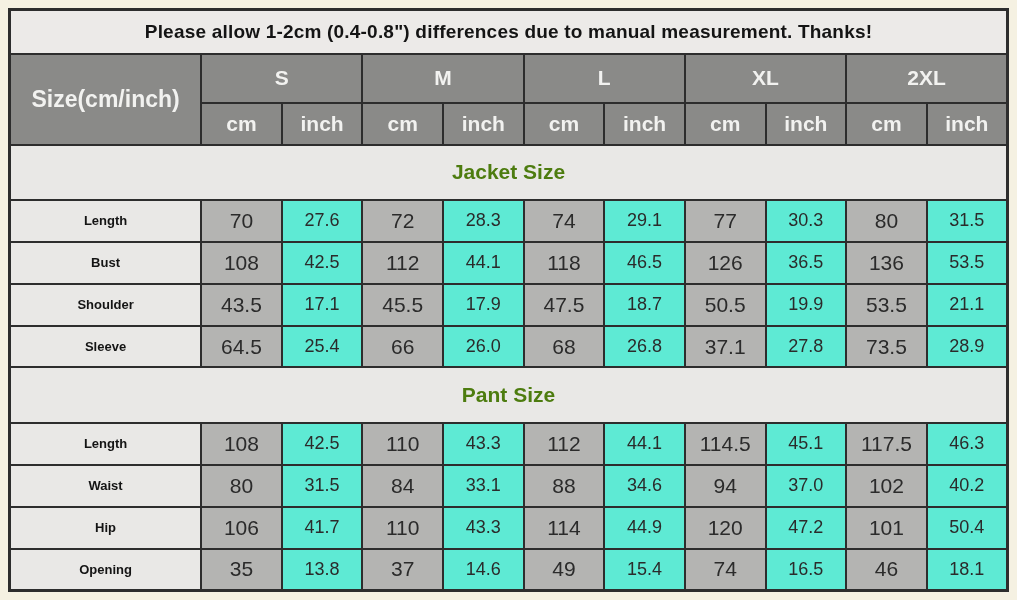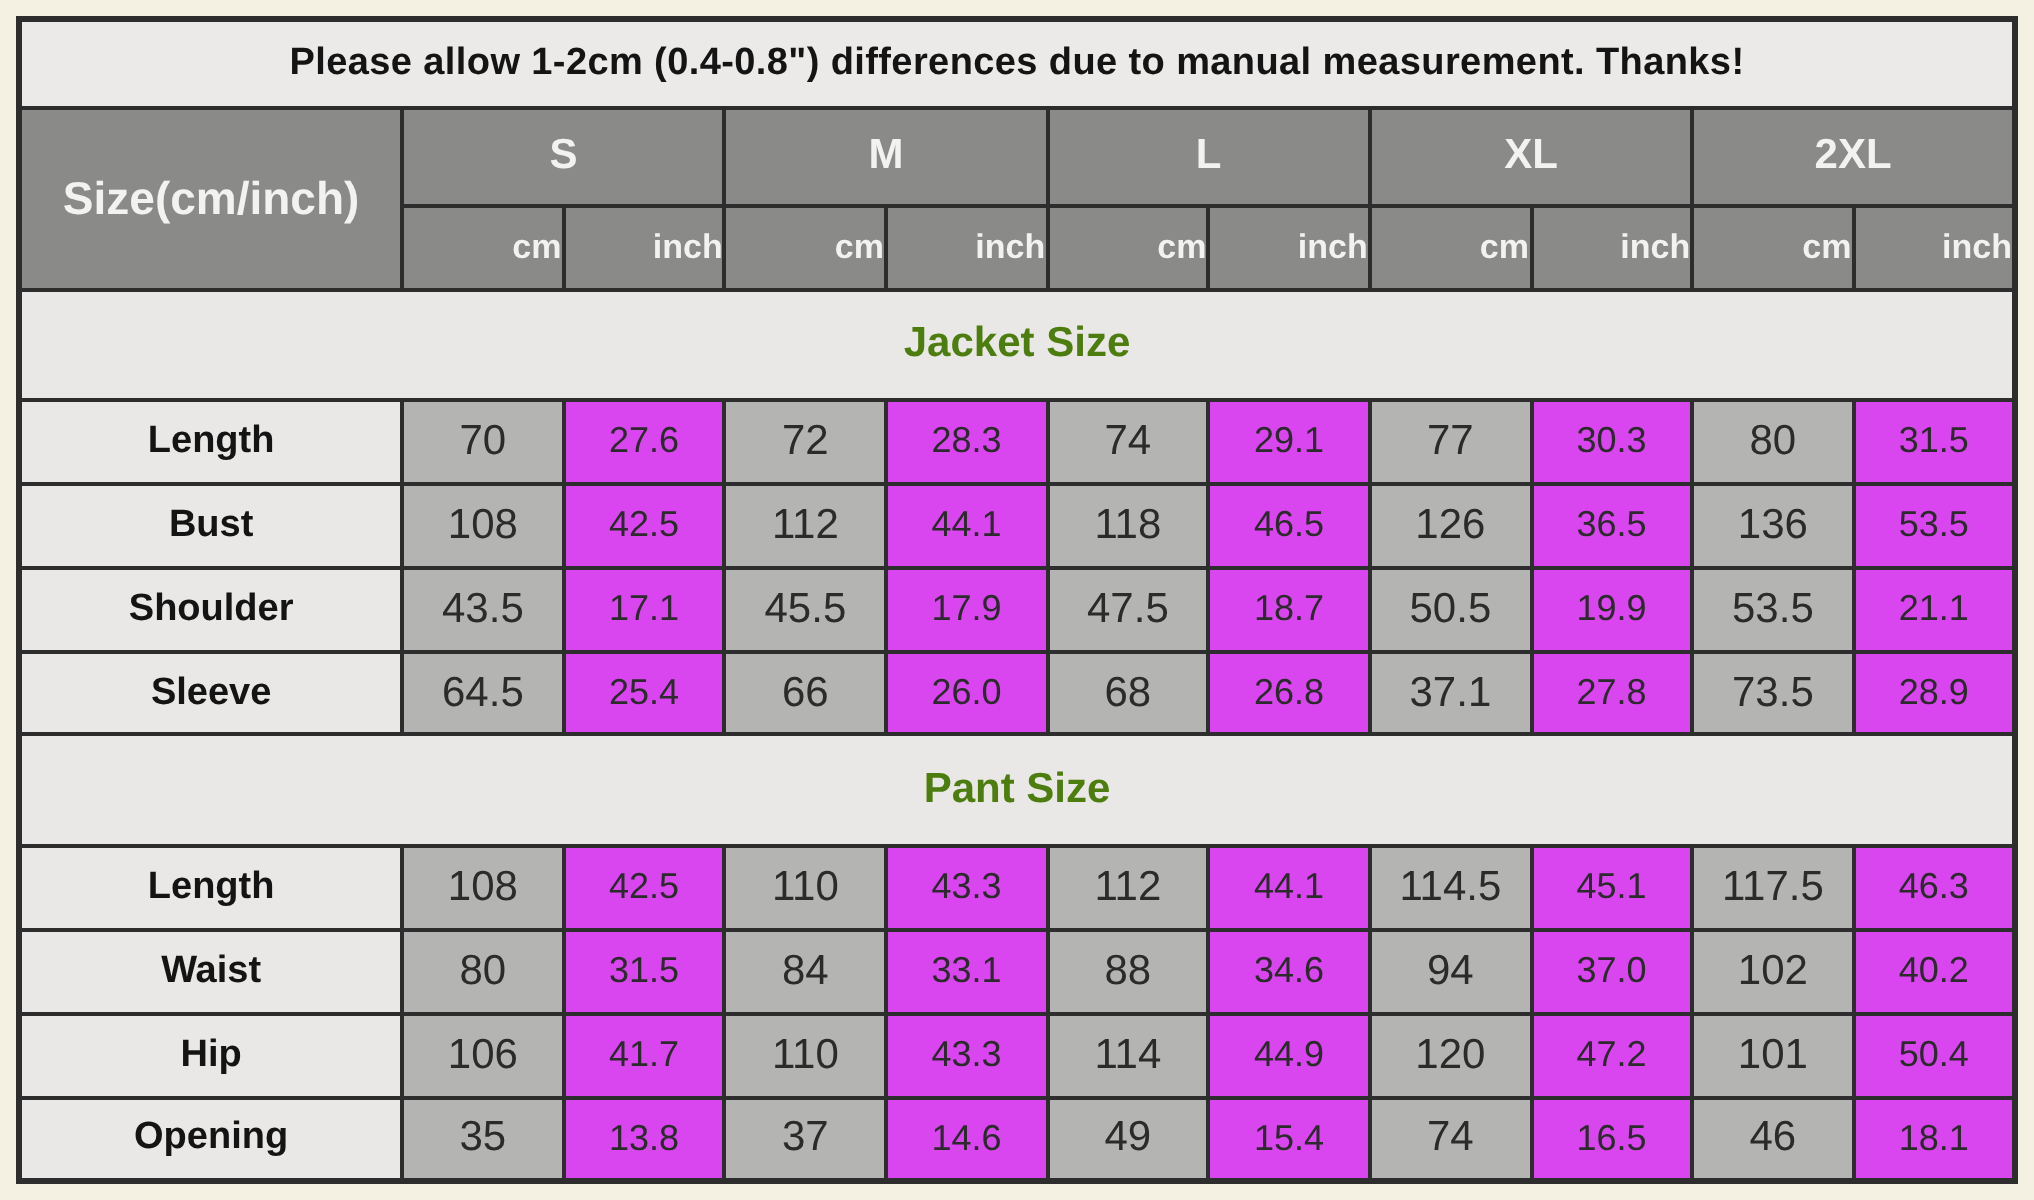--- a/index.html
+++ b/index.html
@@ -57,8 +57,7 @@
     background: #8a8a88;
     color: #f2f2f0;
     font-weight: bold;
-    font-size: 17px;
-    text-align: right;
+    font-size: 21px;
   }
   .section-row { height: 54px; }
   .section-title {

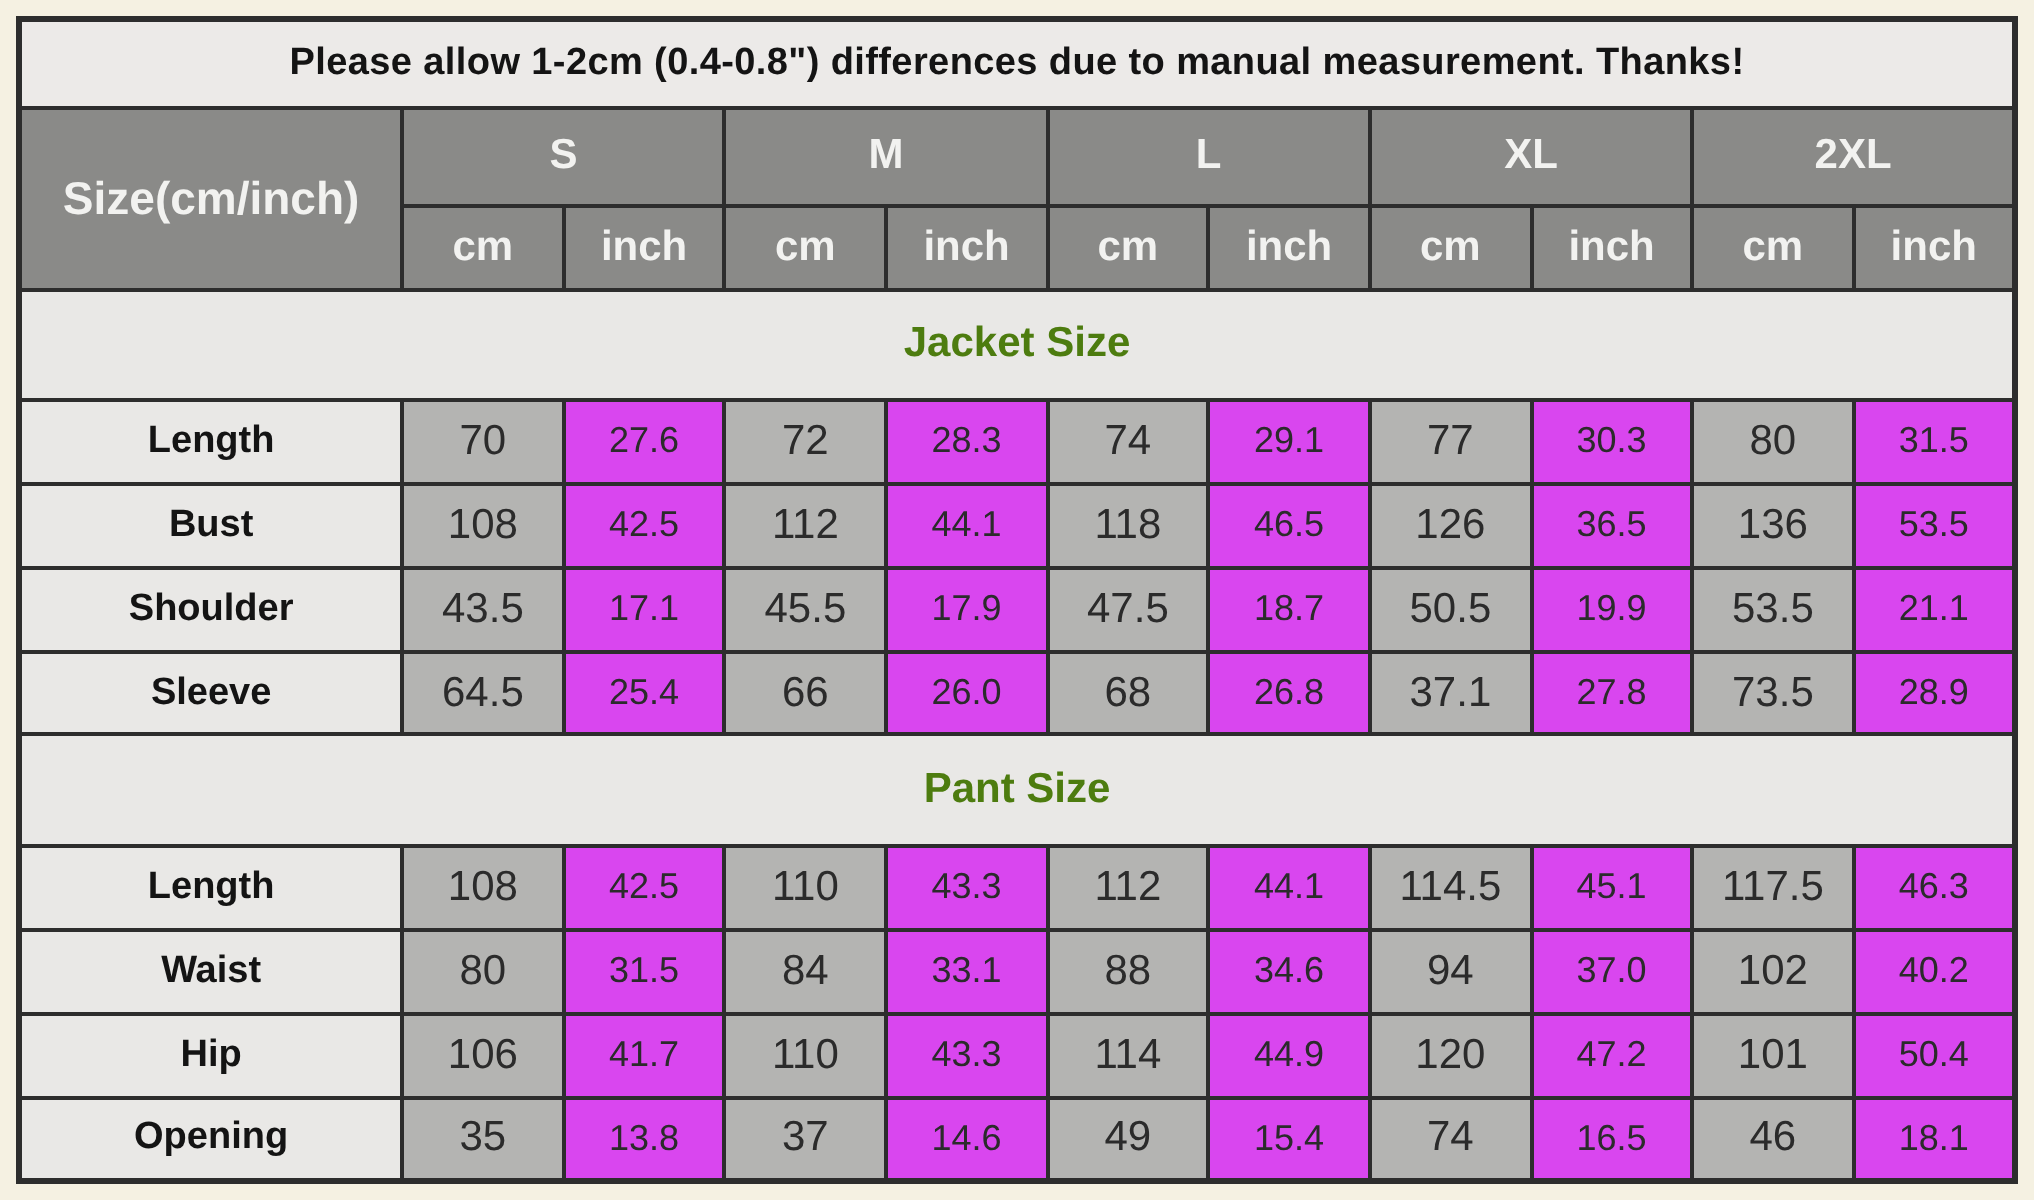--- a/index.html
+++ b/index.html
@@ -71,7 +71,7 @@
     background: #e9e8e6;
     color: #141414;
     font-weight: bold;
-    font-size: 19px;
+    font-size: 13px;
   }
   .cm-cell {
     background: #b4b4b2;

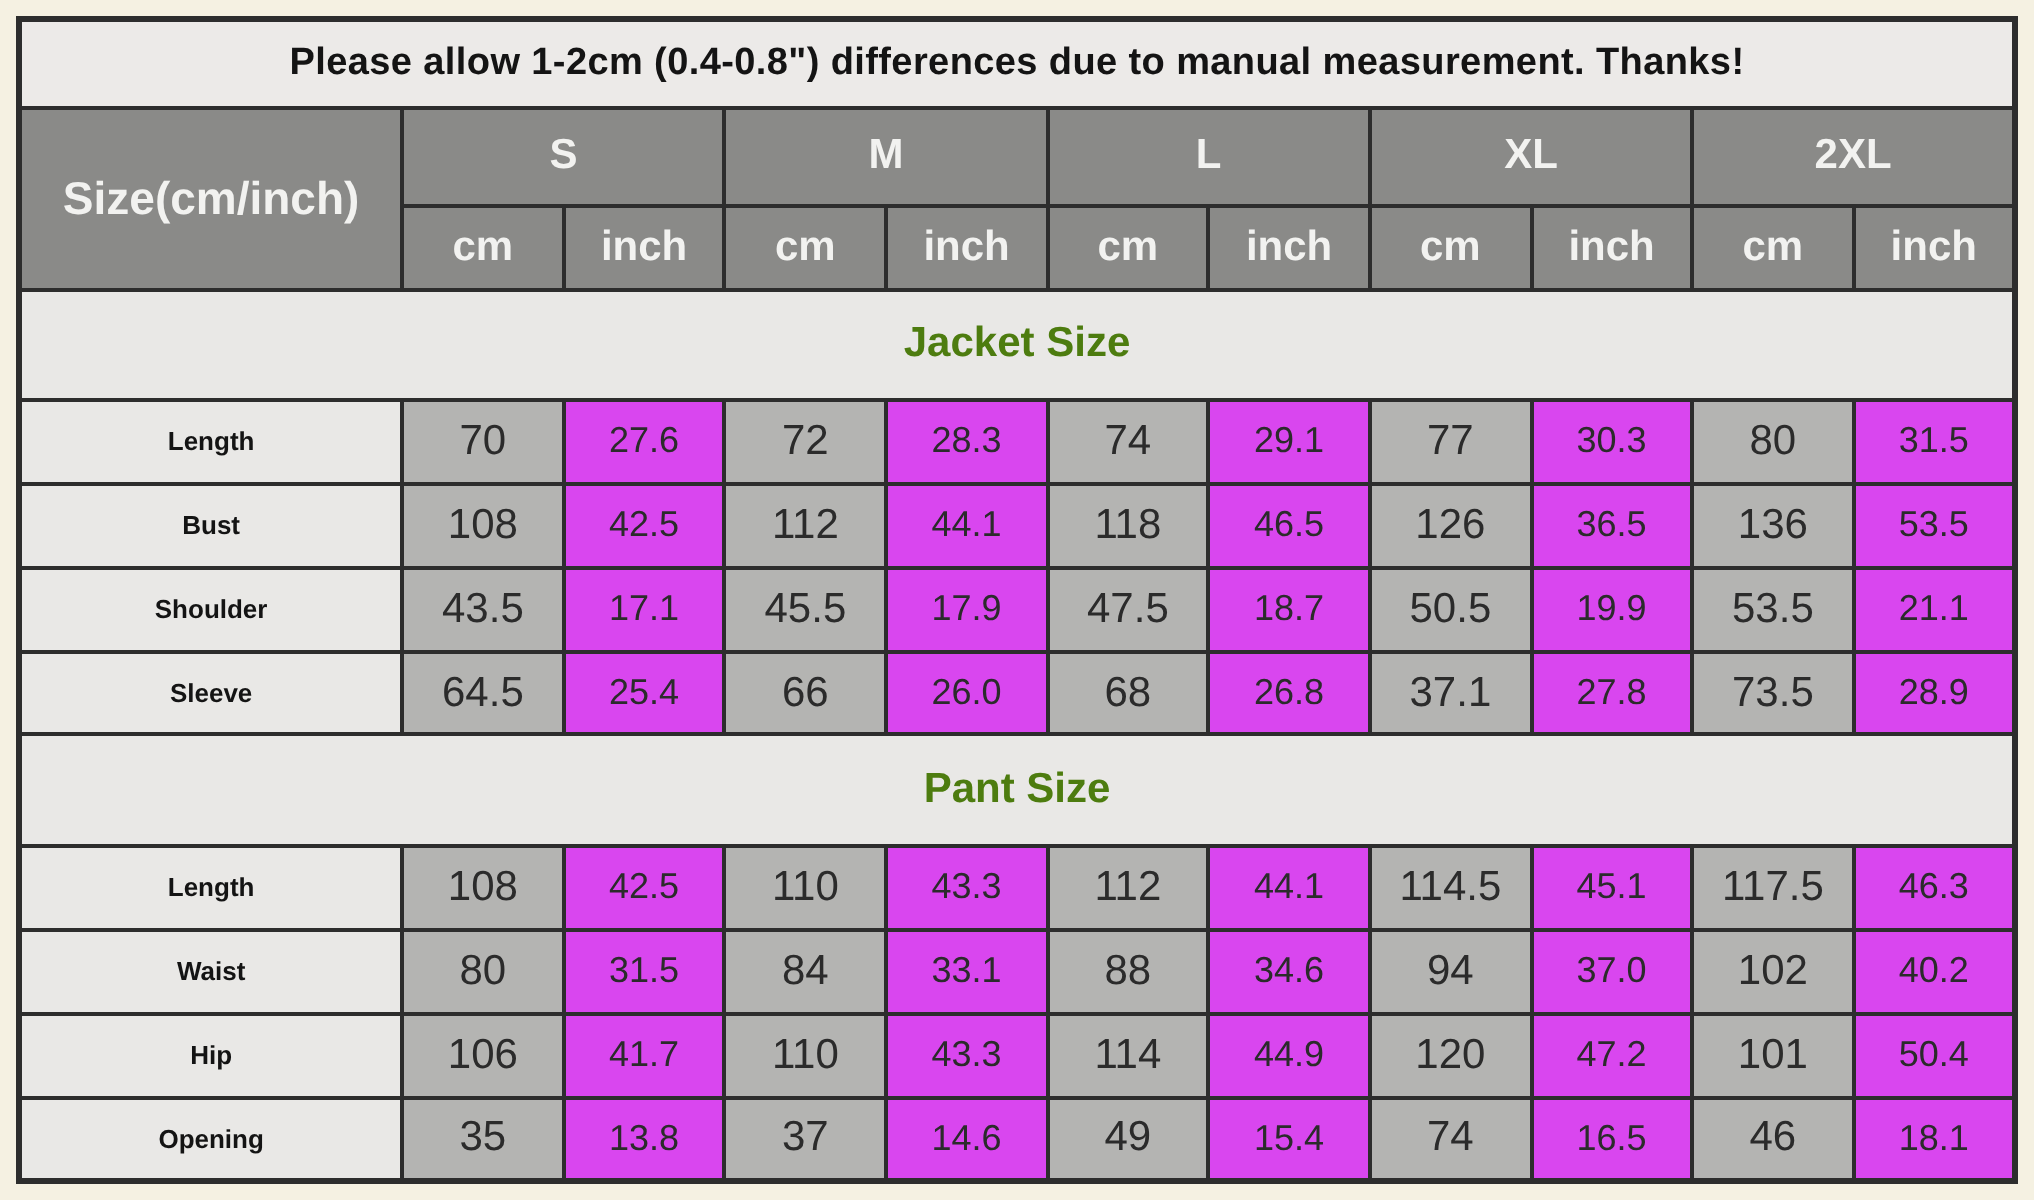--- a/index.html
+++ b/index.html
@@ -79,7 +79,7 @@
     font-size: 21px;
   }
   .inch-cell {
-    background: #d946ef;
+    background: #5eead4;
     color: #2b2b2b;
     font-size: 18px;
   }

